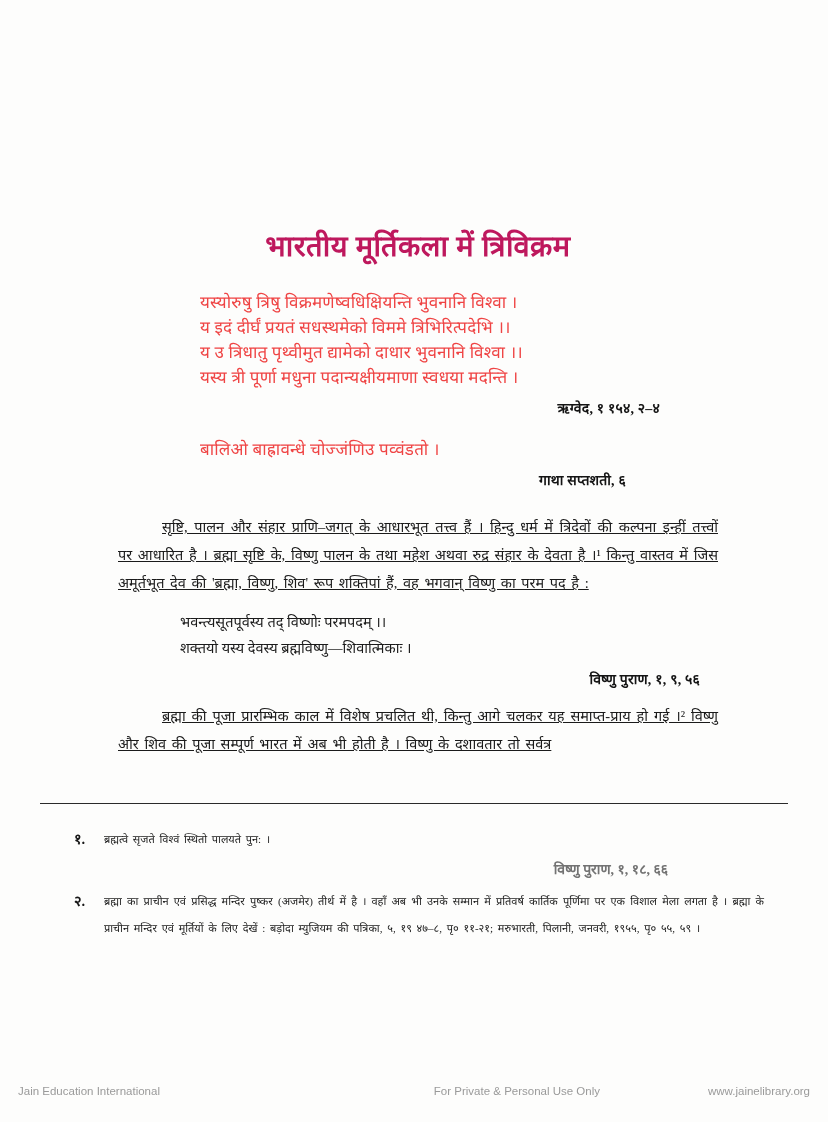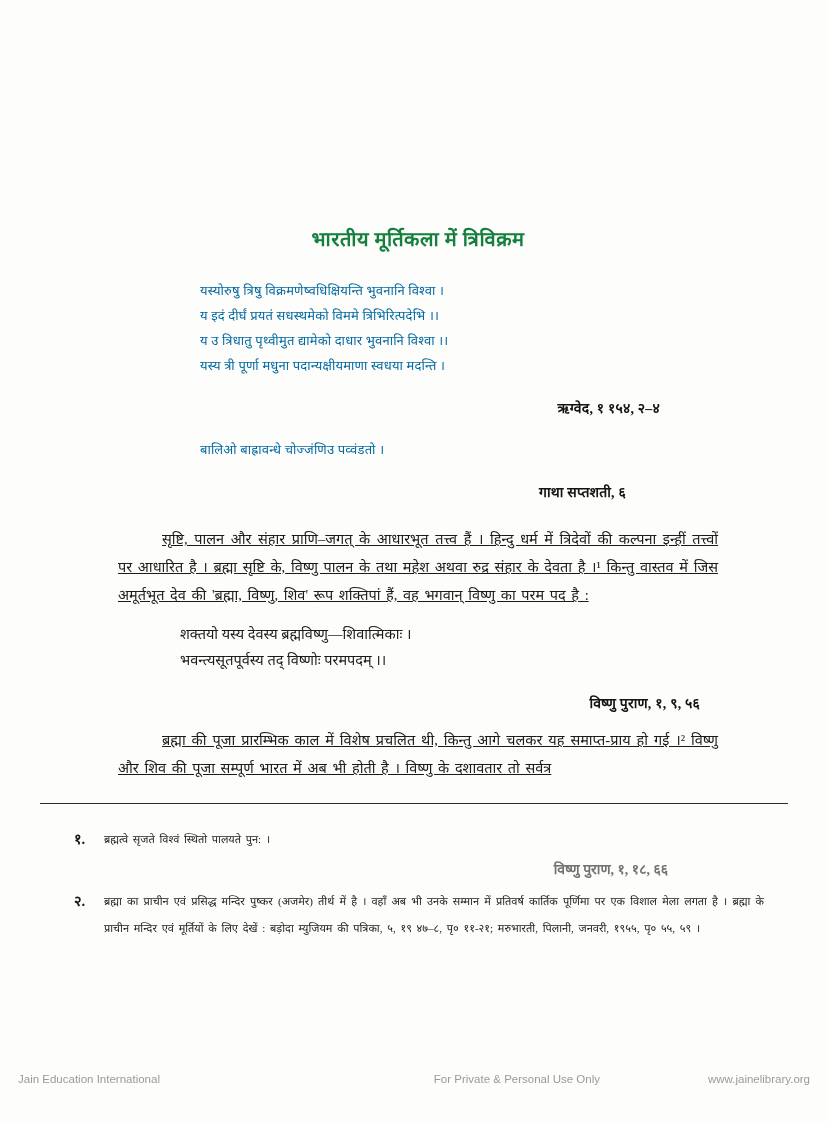--- a/index.html
+++ b/index.html
@@ -30,12 +30,12 @@
   }
 
   .doc-title {
-    font-size: 20px;
+    font-size: 29px;
     font-weight: 700;
     letter-spacing: 0.5px;
     text-align: center;
     margin: 0 0 26px 0;
-    color: #15803d;
+    color: #be185d;
   }
 
   .verse-block {

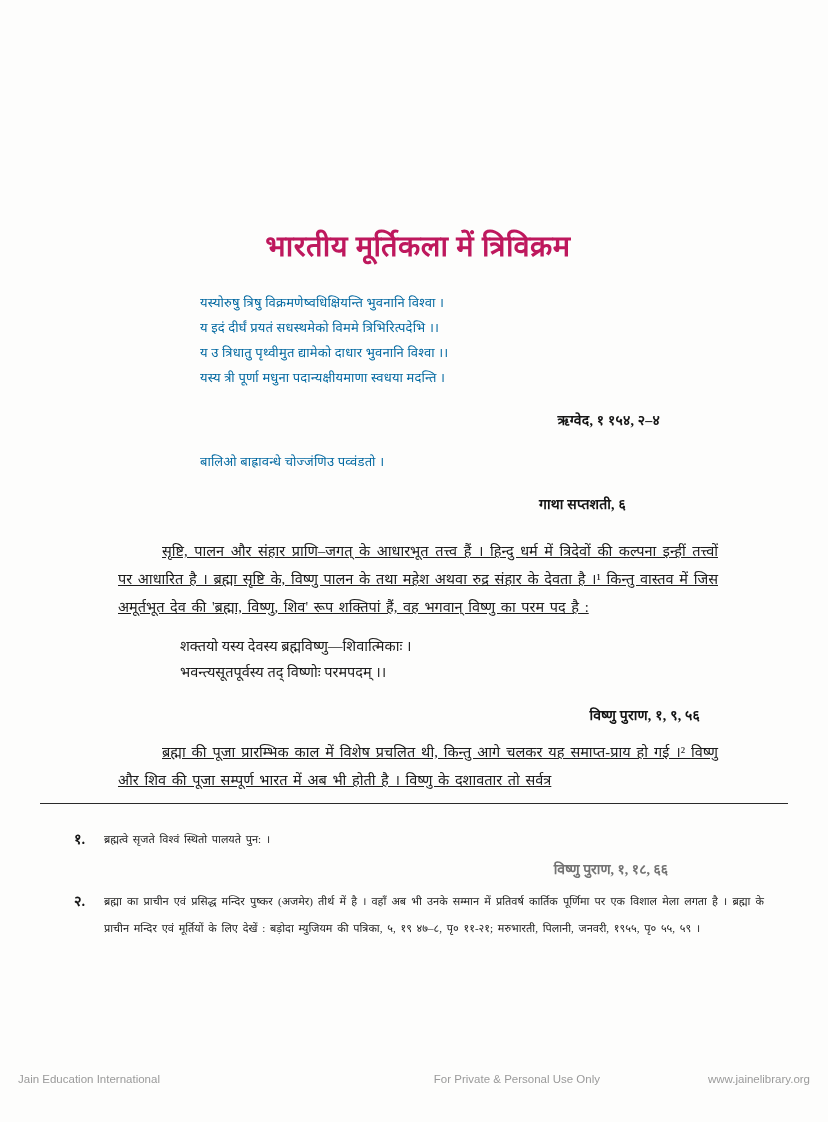--- a/index.html
+++ b/index.html
@@ -43,10 +43,10 @@
     padding-left: 82px;
   }
   .verse-line {
-    font-size: 13px;
+    font-size: 17px;
     line-height: 25px;
     letter-spacing: 0.2px;
-    color: #0369a1;
+    color: #ef4444;
     white-space: nowrap;
   }
 

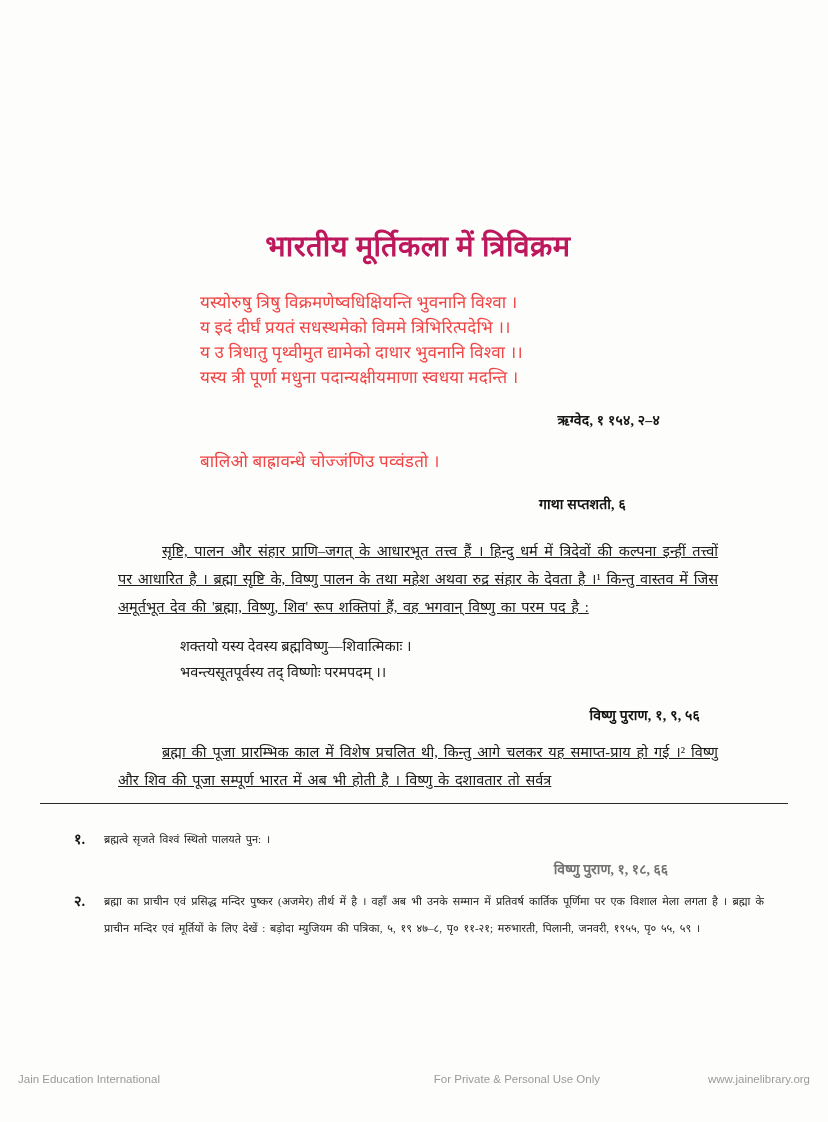--- a/index.html
+++ b/index.html
@@ -55,7 +55,7 @@
     font-size: 14px;
     font-weight: 700;
     letter-spacing: 0.2px;
-    margin: 20px 0 0 0;
+    margin: 8px 0 0 0;
     padding-right: 18px;
     color: #141414;
   }

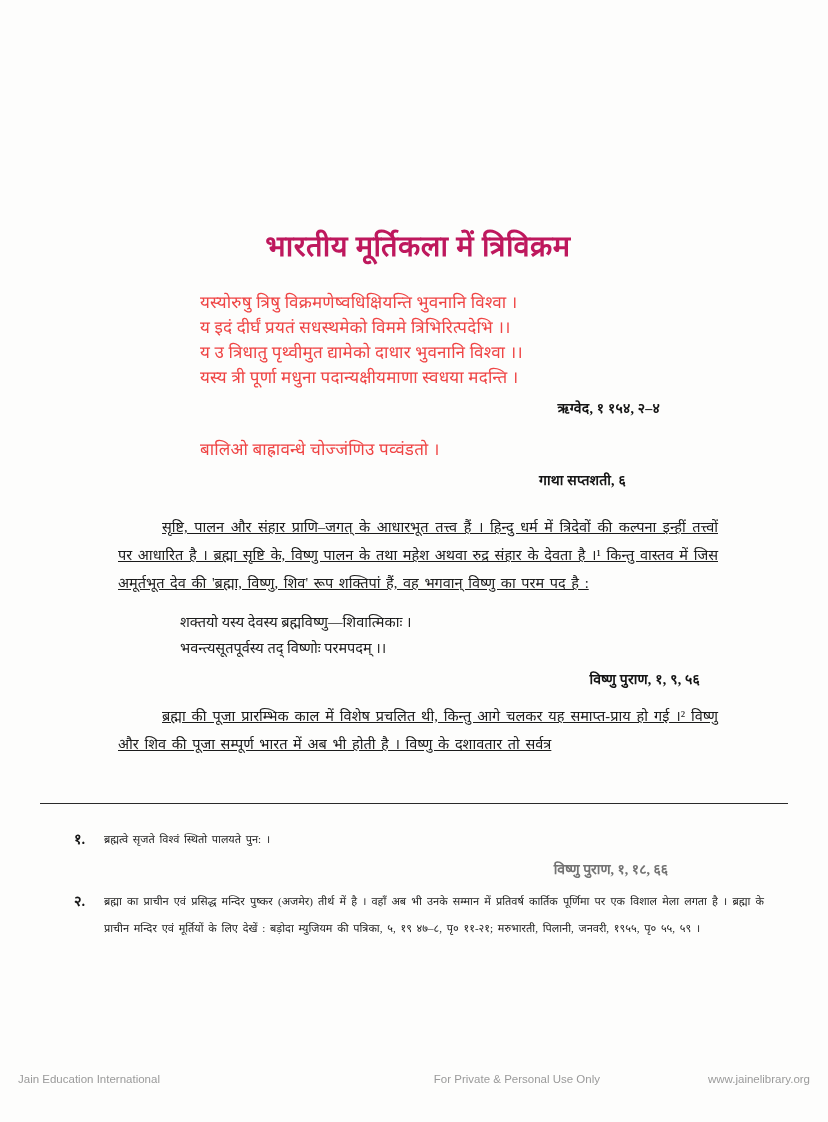--- a/index.html
+++ b/index.html
@@ -182,8 +182,8 @@
     <p class="para"><span class="indent"></span><span>सृष्टि, पालन और संहार प्राणि–जगत् के आधारभूत तत्त्व हैं । हिन्दु धर्म में त्रिदेवों की कल्पना इन्हीं तत्त्वों पर आधारित है । ब्रह्मा सृष्टि के, विष्णु पालन के तथा महेश अथवा रुद्र संहार के देवता है ।¹ किन्तु वास्तव में जिस अमूर्तभूत देव की 'ब्रह्मा, विष्णु, शिव' रूप शक्तिपां हैं, वह भगवान् विष्णु का परम पद है :</span></p>
 
     <div class="quote-block">
+      <div class="quote-line">भवन्त्यसूतपूर्वस्य तद् विष्णोः परमपदम् ।।</div>
       <div class="quote-line">शक्तयो यस्य देवस्य ब्रह्मविष्णु—शिवात्मिकाः ।</div>
-      <div class="quote-line">भवन्त्यसूतपूर्वस्य तद् विष्णोः परमपदम् ।।</div>
     </div>
     <div class="attrib">विष्णु पुराण,  १, ९, ५६</div>
 

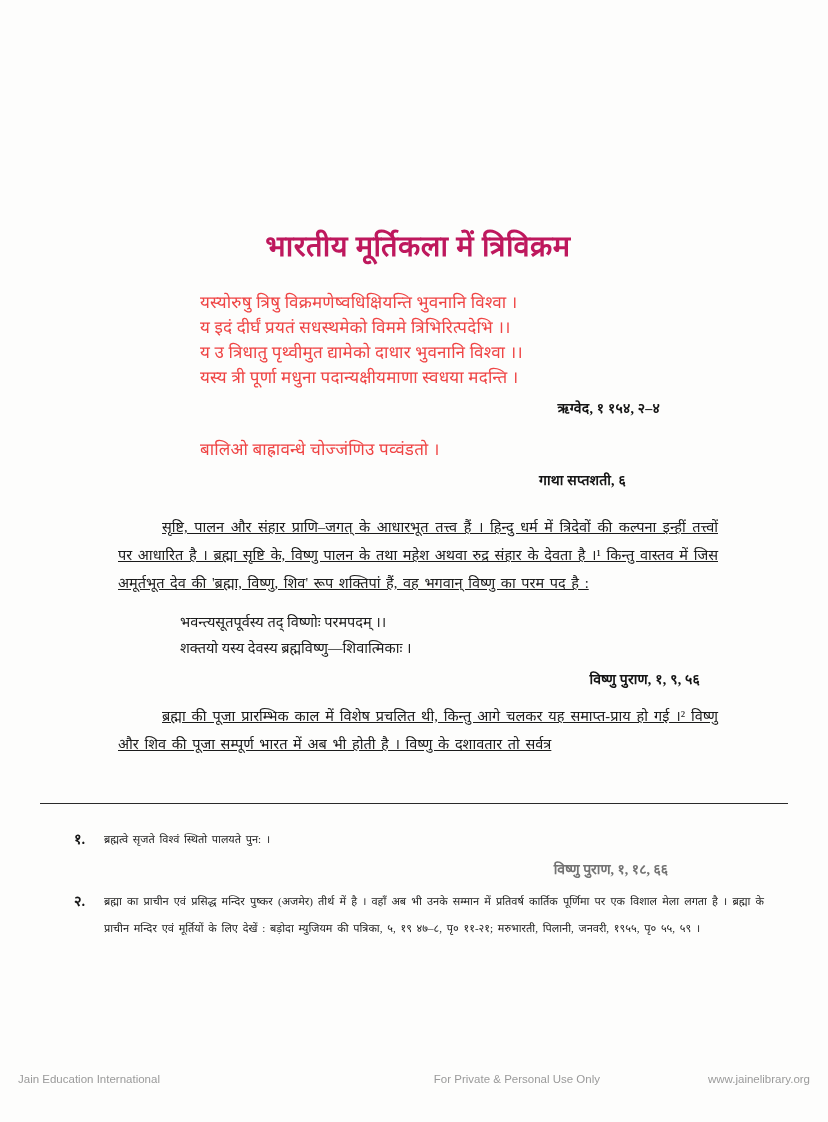--- a/index.html
+++ b/index.html
@@ -139,7 +139,7 @@
     position: absolute;
     left: 0;
     right: 0;
-    bottom: 34px;
+    bottom: 22px;
     height: 18px;
     display: flex;
     align-items: center;

